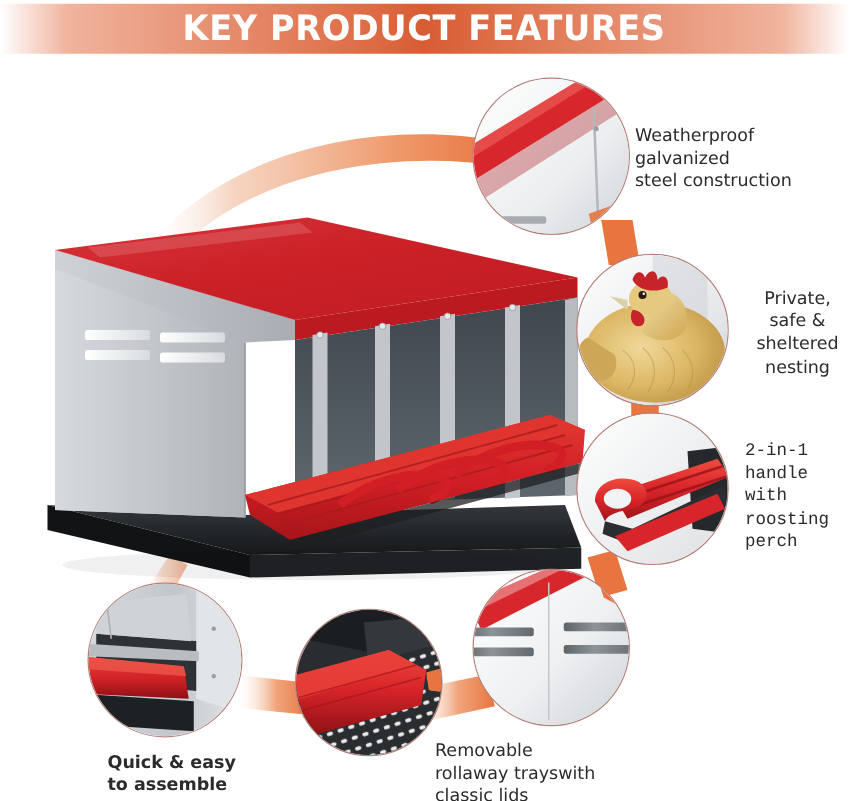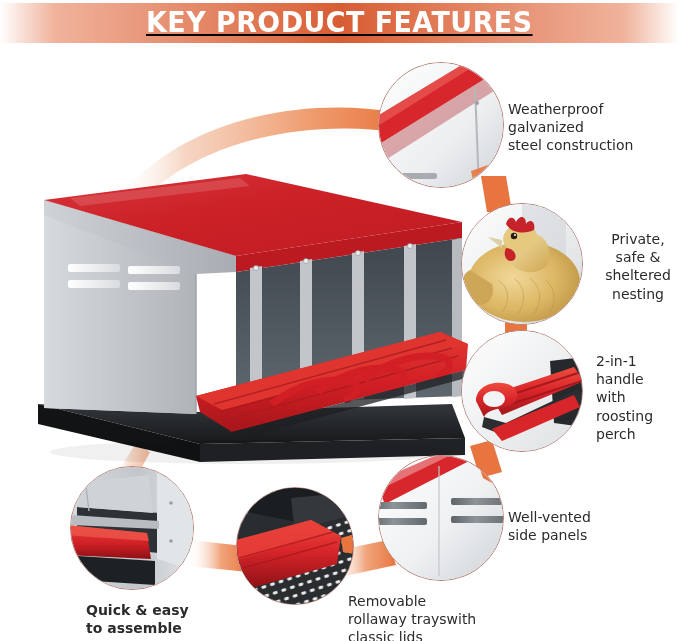--- a/index.html
+++ b/index.html
@@ -41,7 +41,6 @@
     display: flex;
     align-items: center;
     justify-content: center;
-    text-decoration: underline;
   }
   .banner-title {
     font-family: "DejaVu Sans", sans-serif;

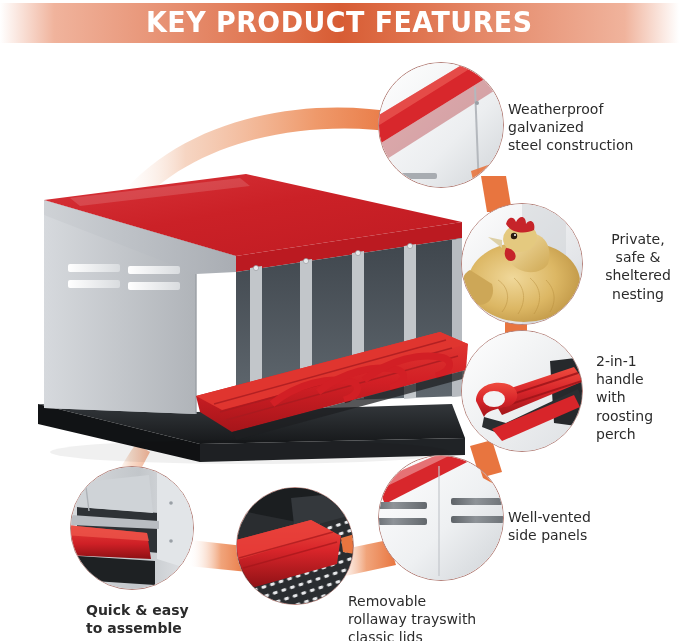--- a/index.html
+++ b/index.html
@@ -75,7 +75,7 @@
   }
   .ct-weatherproof { left: 508px; top: 100px;  width: 170px; }
   .ct-private     { left: 596px; top: 230px;  width: 84px; text-align: center;  }
-  .ct-handle      { left: 596px; top: 352px;  width: 84px;  }
+  .ct-handle      { left: 596px; top: 352px;  width: 84px; font-family: Liberation Mono, monospace;  }
   .ct-vented      { left: 508px; top: 508px;  width: 170px; }
   .ct-rollaway    { left: 348px; top: 592px;  width: 180px; }
   .ct-assemble    { left: 86px;  top: 601px;  width: 170px; font-weight: bold; }

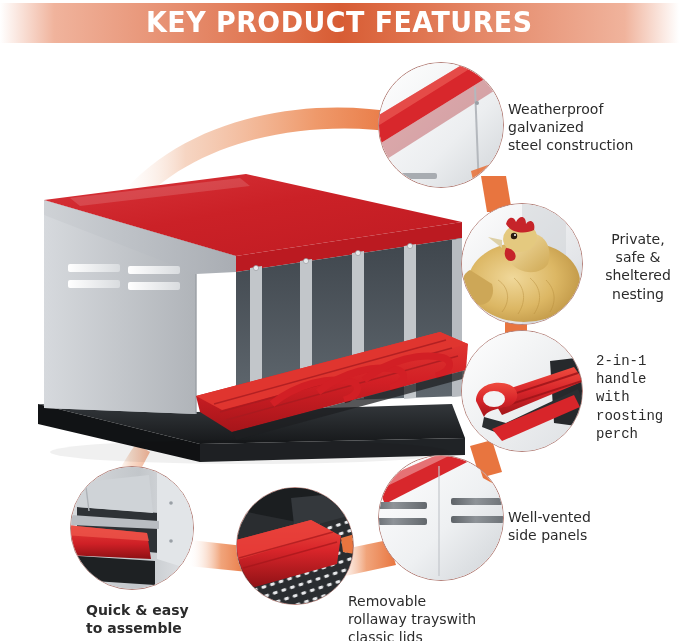--- a/index.html
+++ b/index.html
@@ -468,8 +468,6 @@
 roosting
 perch</div>
 
-  <div class="callout-text ct-vented">Well-vented
-side panels</div>
 
   <div class="callout-text ct-rollaway">Removable
 rollaway trayswith

